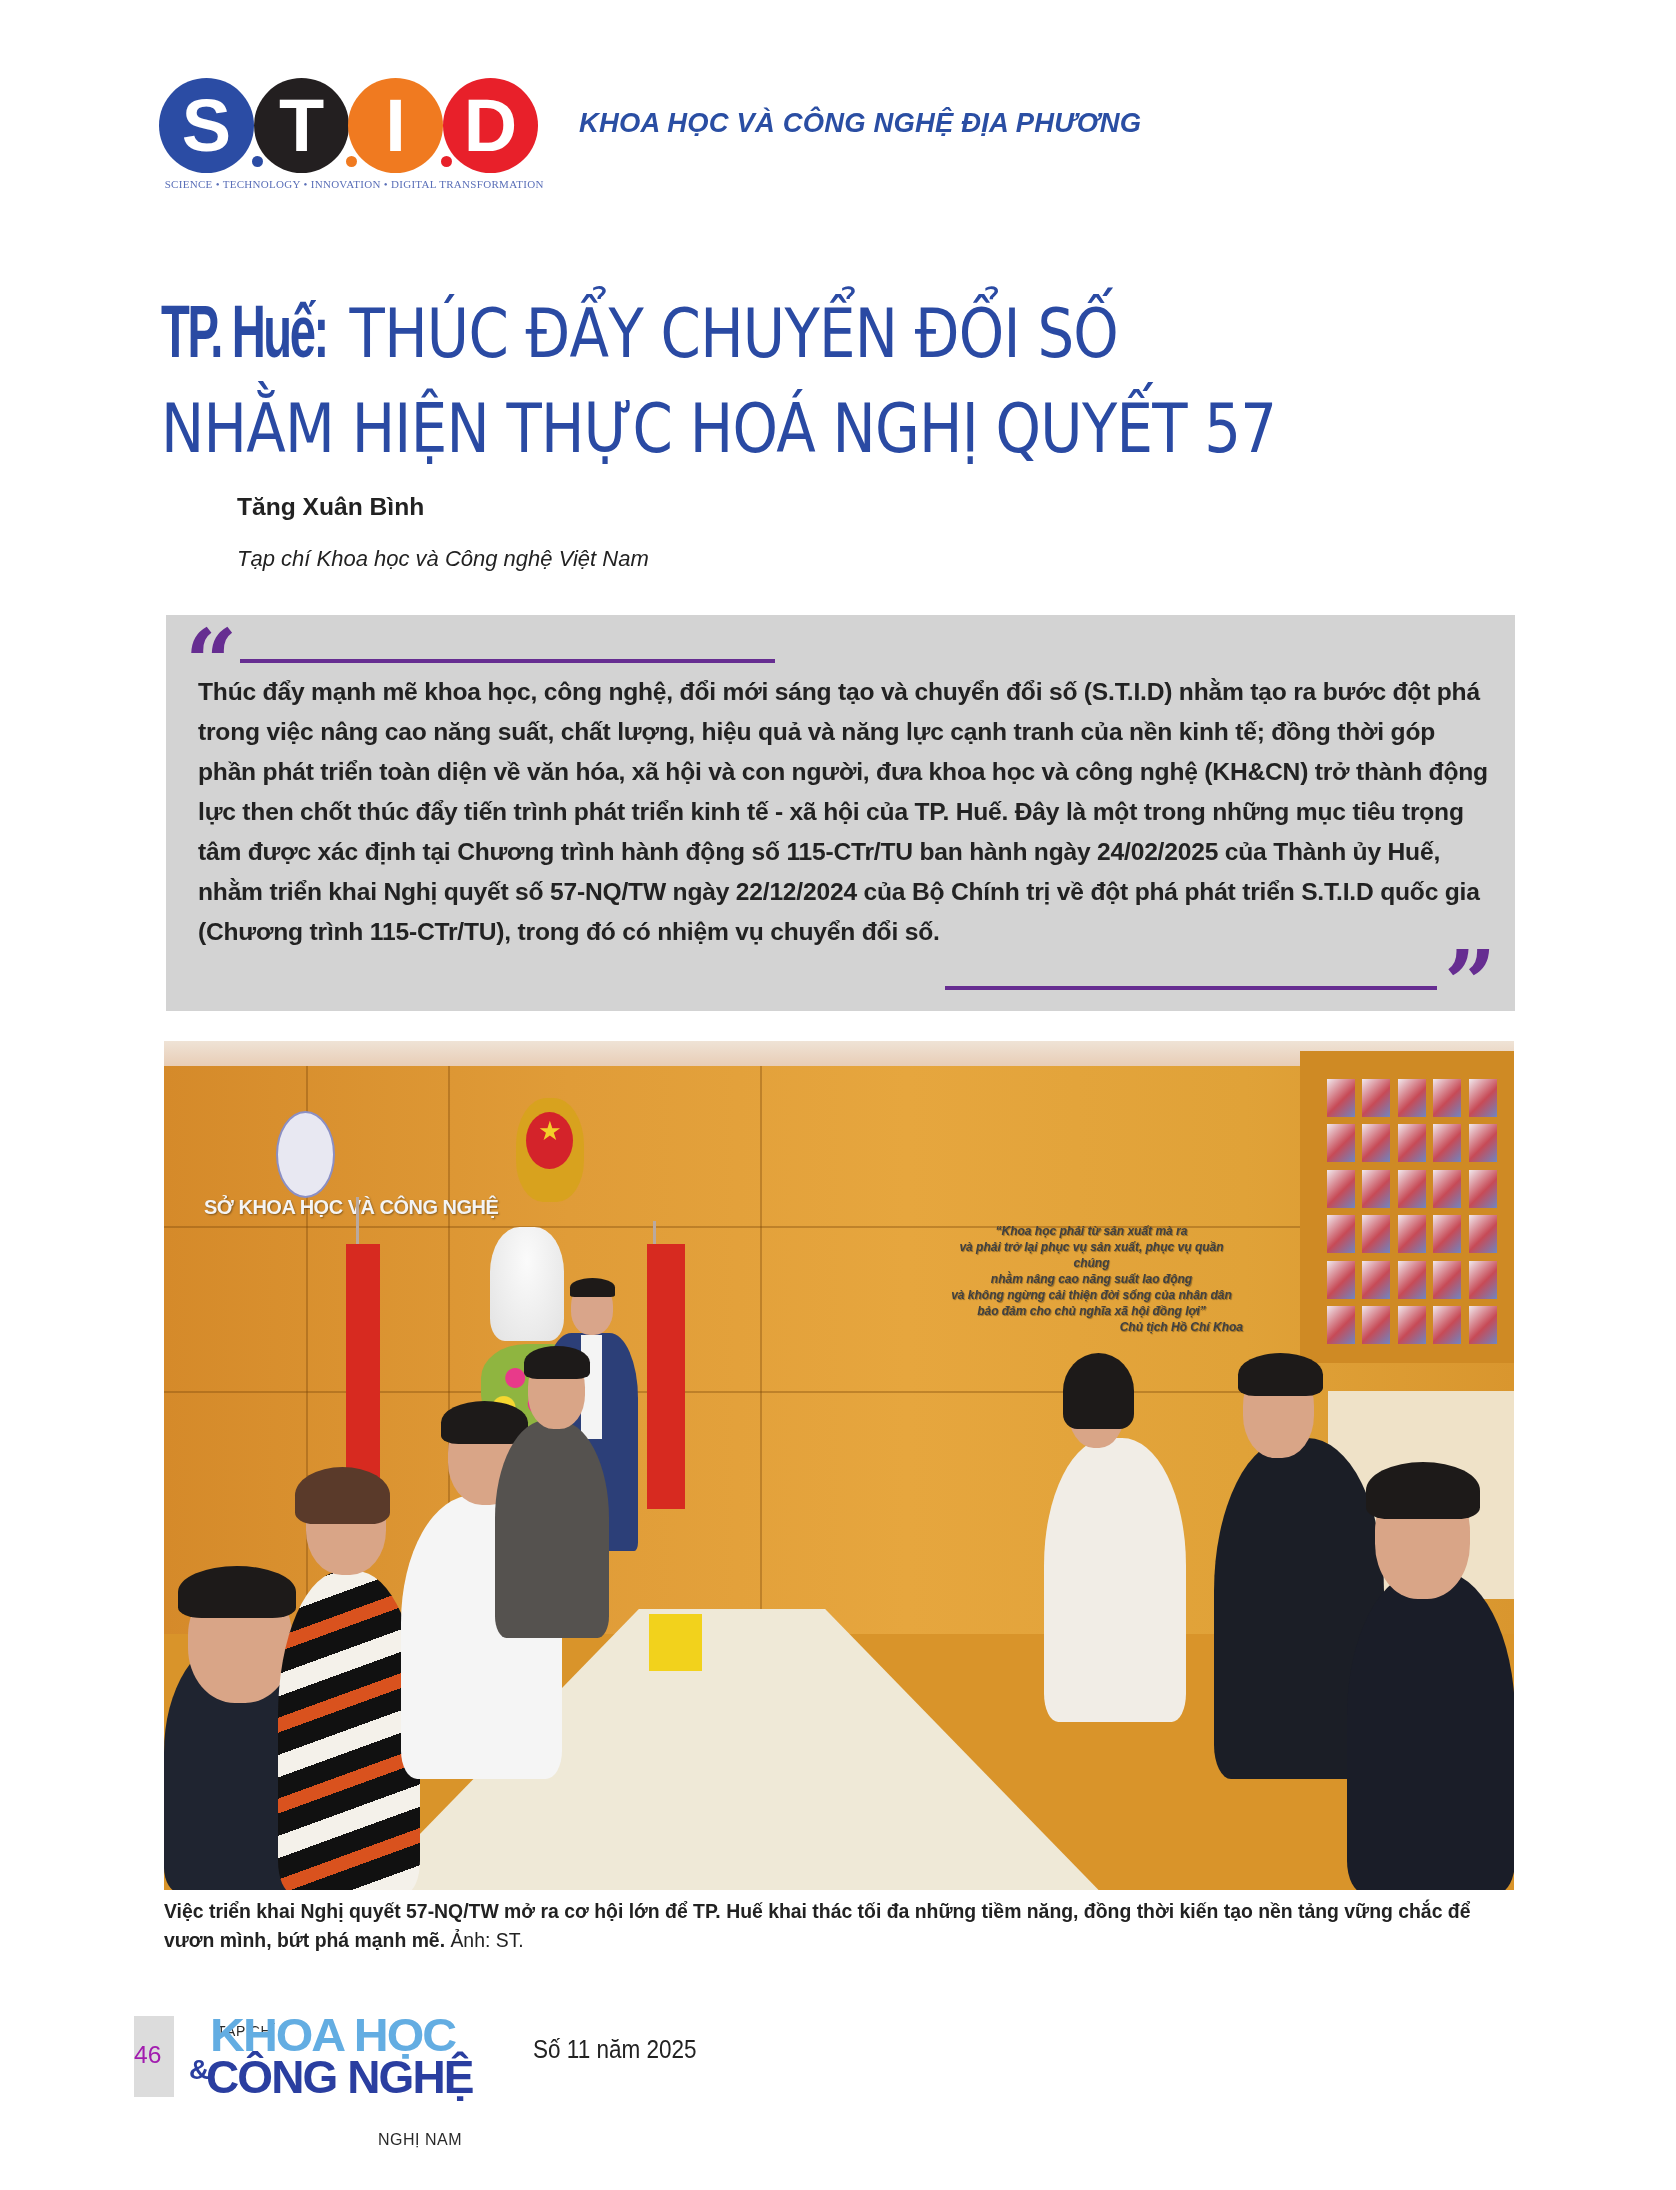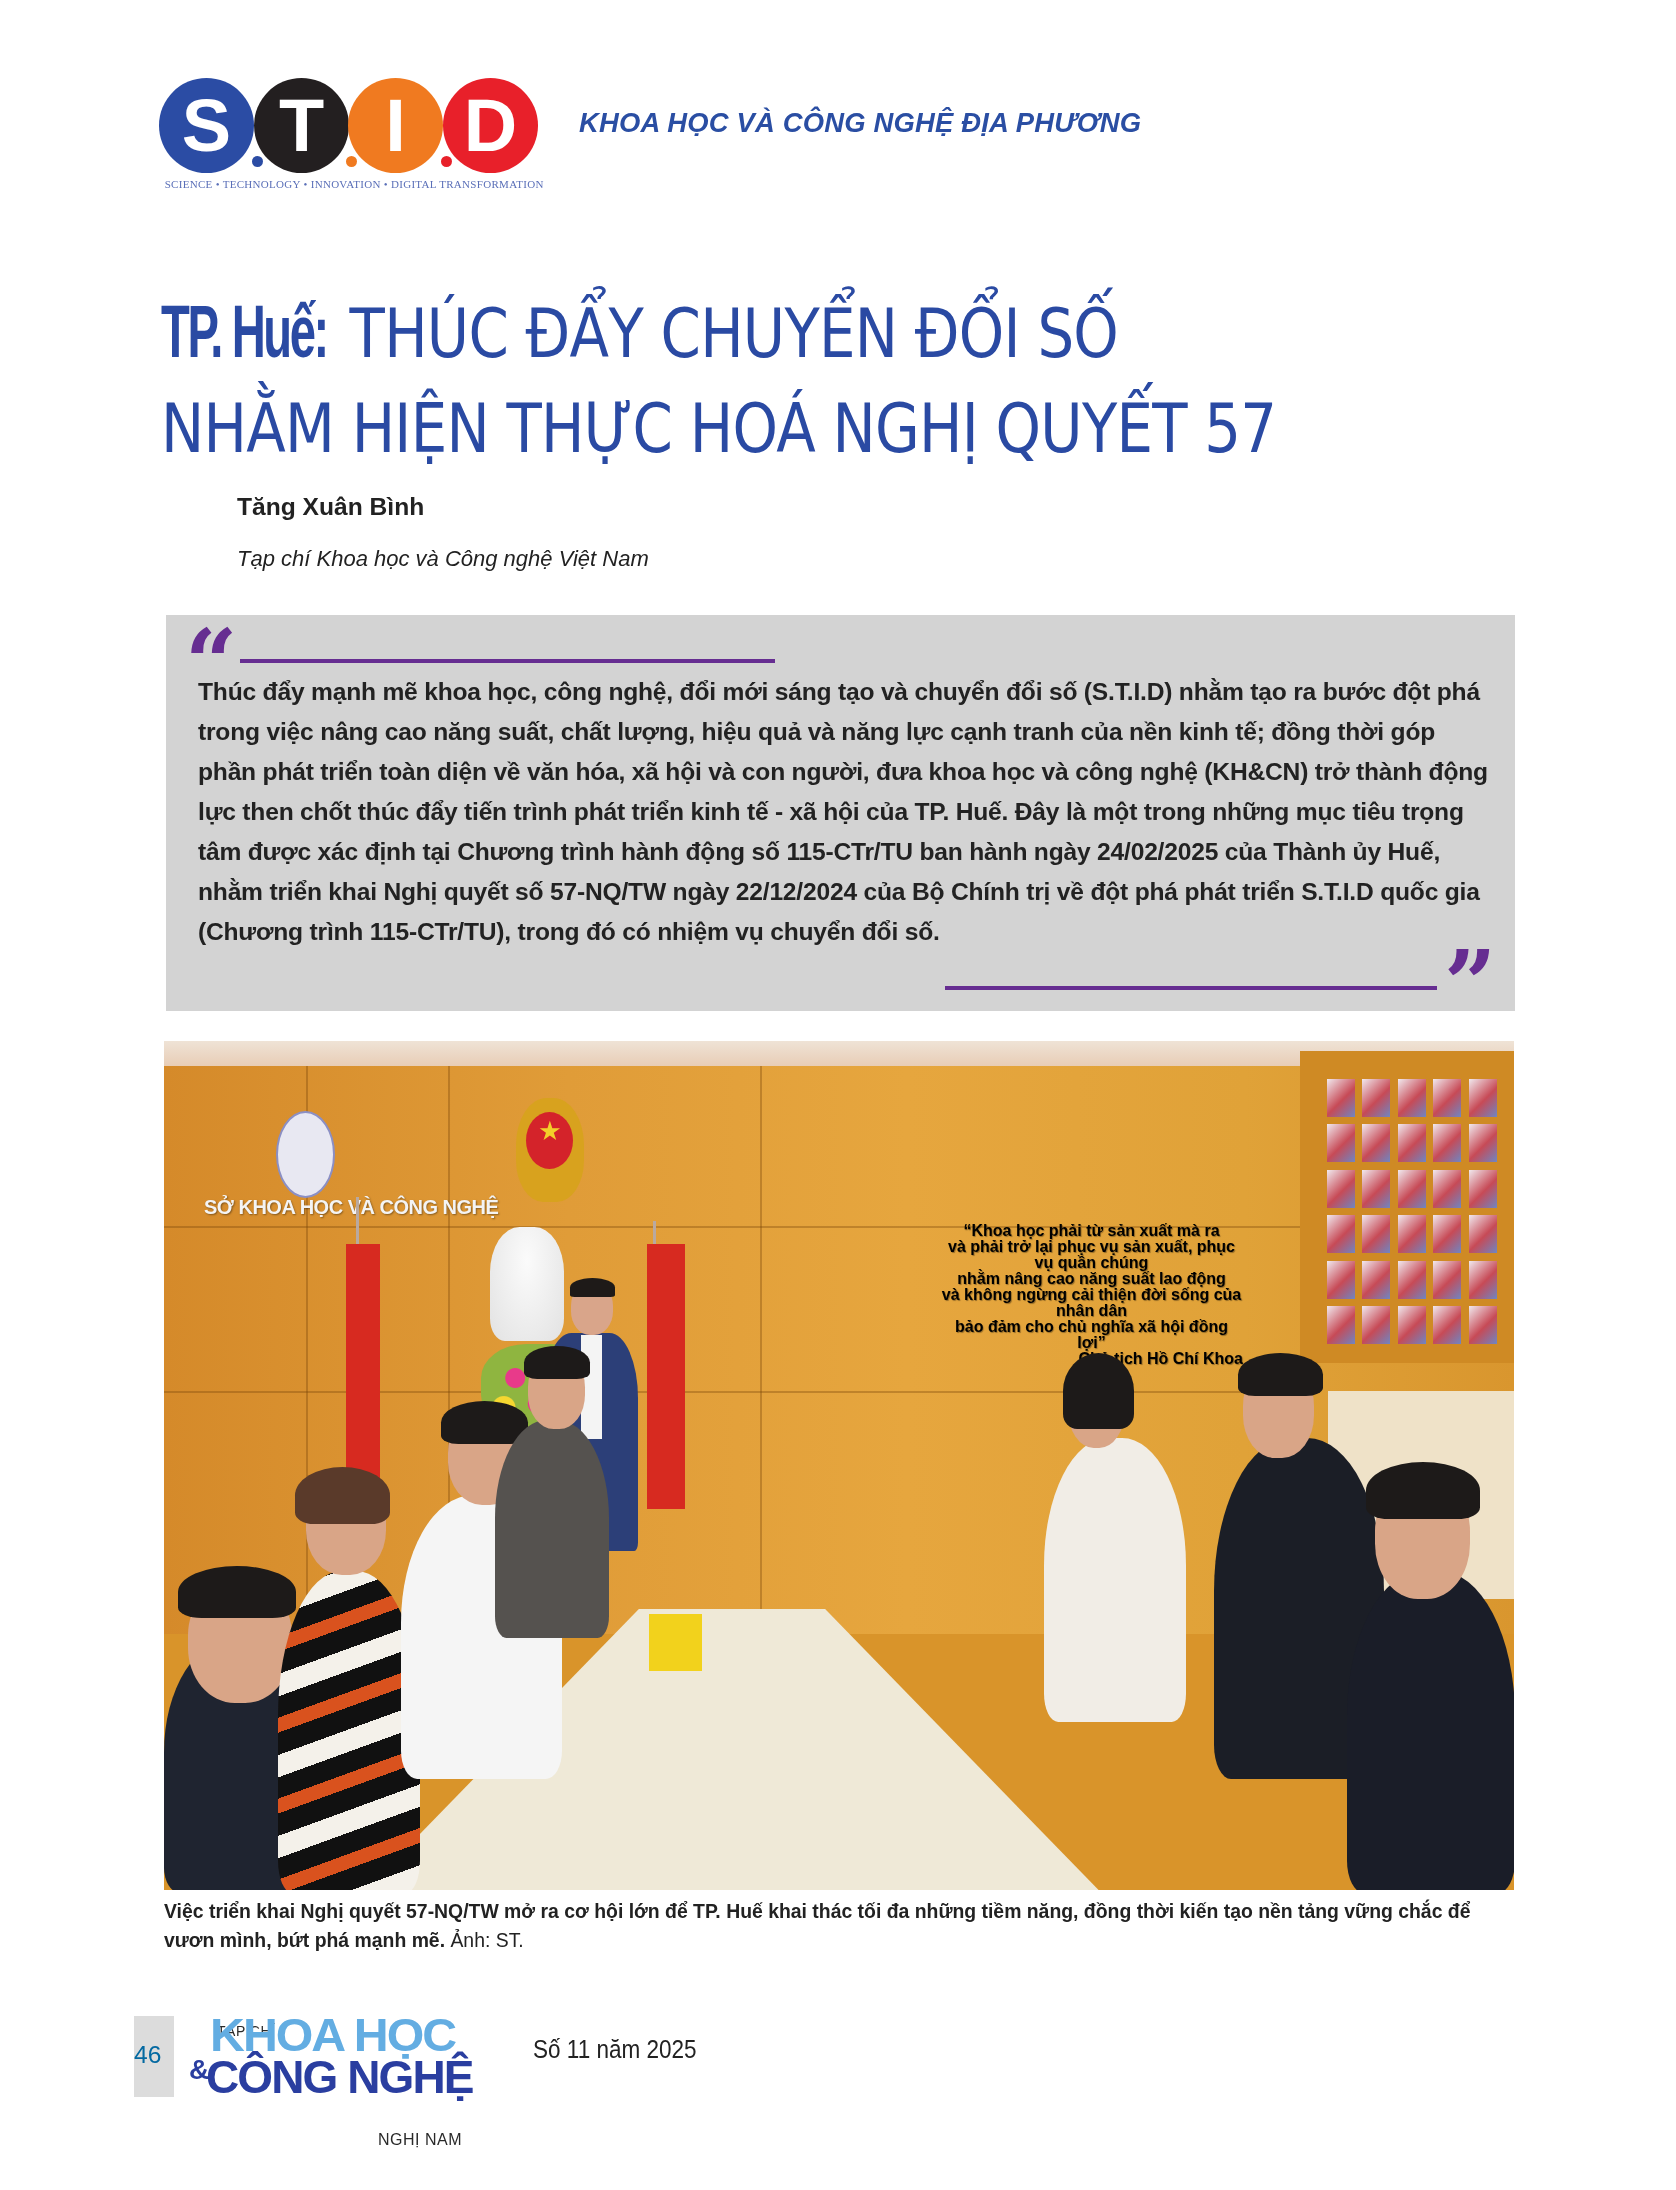--- a/index.html
+++ b/index.html
@@ -40,7 +40,7 @@
   .ph-emblem-red { position: absolute; left: 362px; top: 71px; width: 47px; height: 57px; border-radius: 50%; background: #d4232a; }
   .ph-emblem-star { position: absolute; left: 374px; top: 74px; color: #f3cf2a; font-size: 26.5px; }
   .ph-wall-sign { position: absolute; left: 24px; top: 155px; font-size: 20px; font-weight: bold; color: #f4f4f4; text-shadow: 0.9px 0.9px 1.9px rgba(0,0,0,0.4); white-space: nowrap; letter-spacing: -0.5px; margin-left: 16px; }
-  .ph-quote { position: absolute; left: 341px; top: 185px; width: 274px; text-align: center; font-size: 16px; font-weight: bold; color: #000000; line-height: 16px; text-shadow: 0.9px 0.9px 0.9px rgba(0,0,0,0.35); }
+  .ph-quote { position: absolute; left: 341px; top: 185px; width: 274px; text-align: center; font-size: 12px; font-weight: bold; font-style: italic; color: #404040; line-height: 16px; text-shadow: 0.9px 0.9px 0.9px rgba(0,0,0,0.35); }
   .ph-quote-author { display: block; text-align: right; }
   .ph-gallery { position: absolute; left: 1136px; top: 9.5px; width: 215px; height: 312px; background: #cf8a24; }
   .ph-gallery-grid { position: absolute; left: 26.5px; top: 28px; display: grid; grid-template-columns: repeat(5, 28px); grid-auto-rows: 38px; gap: 7.6px; }

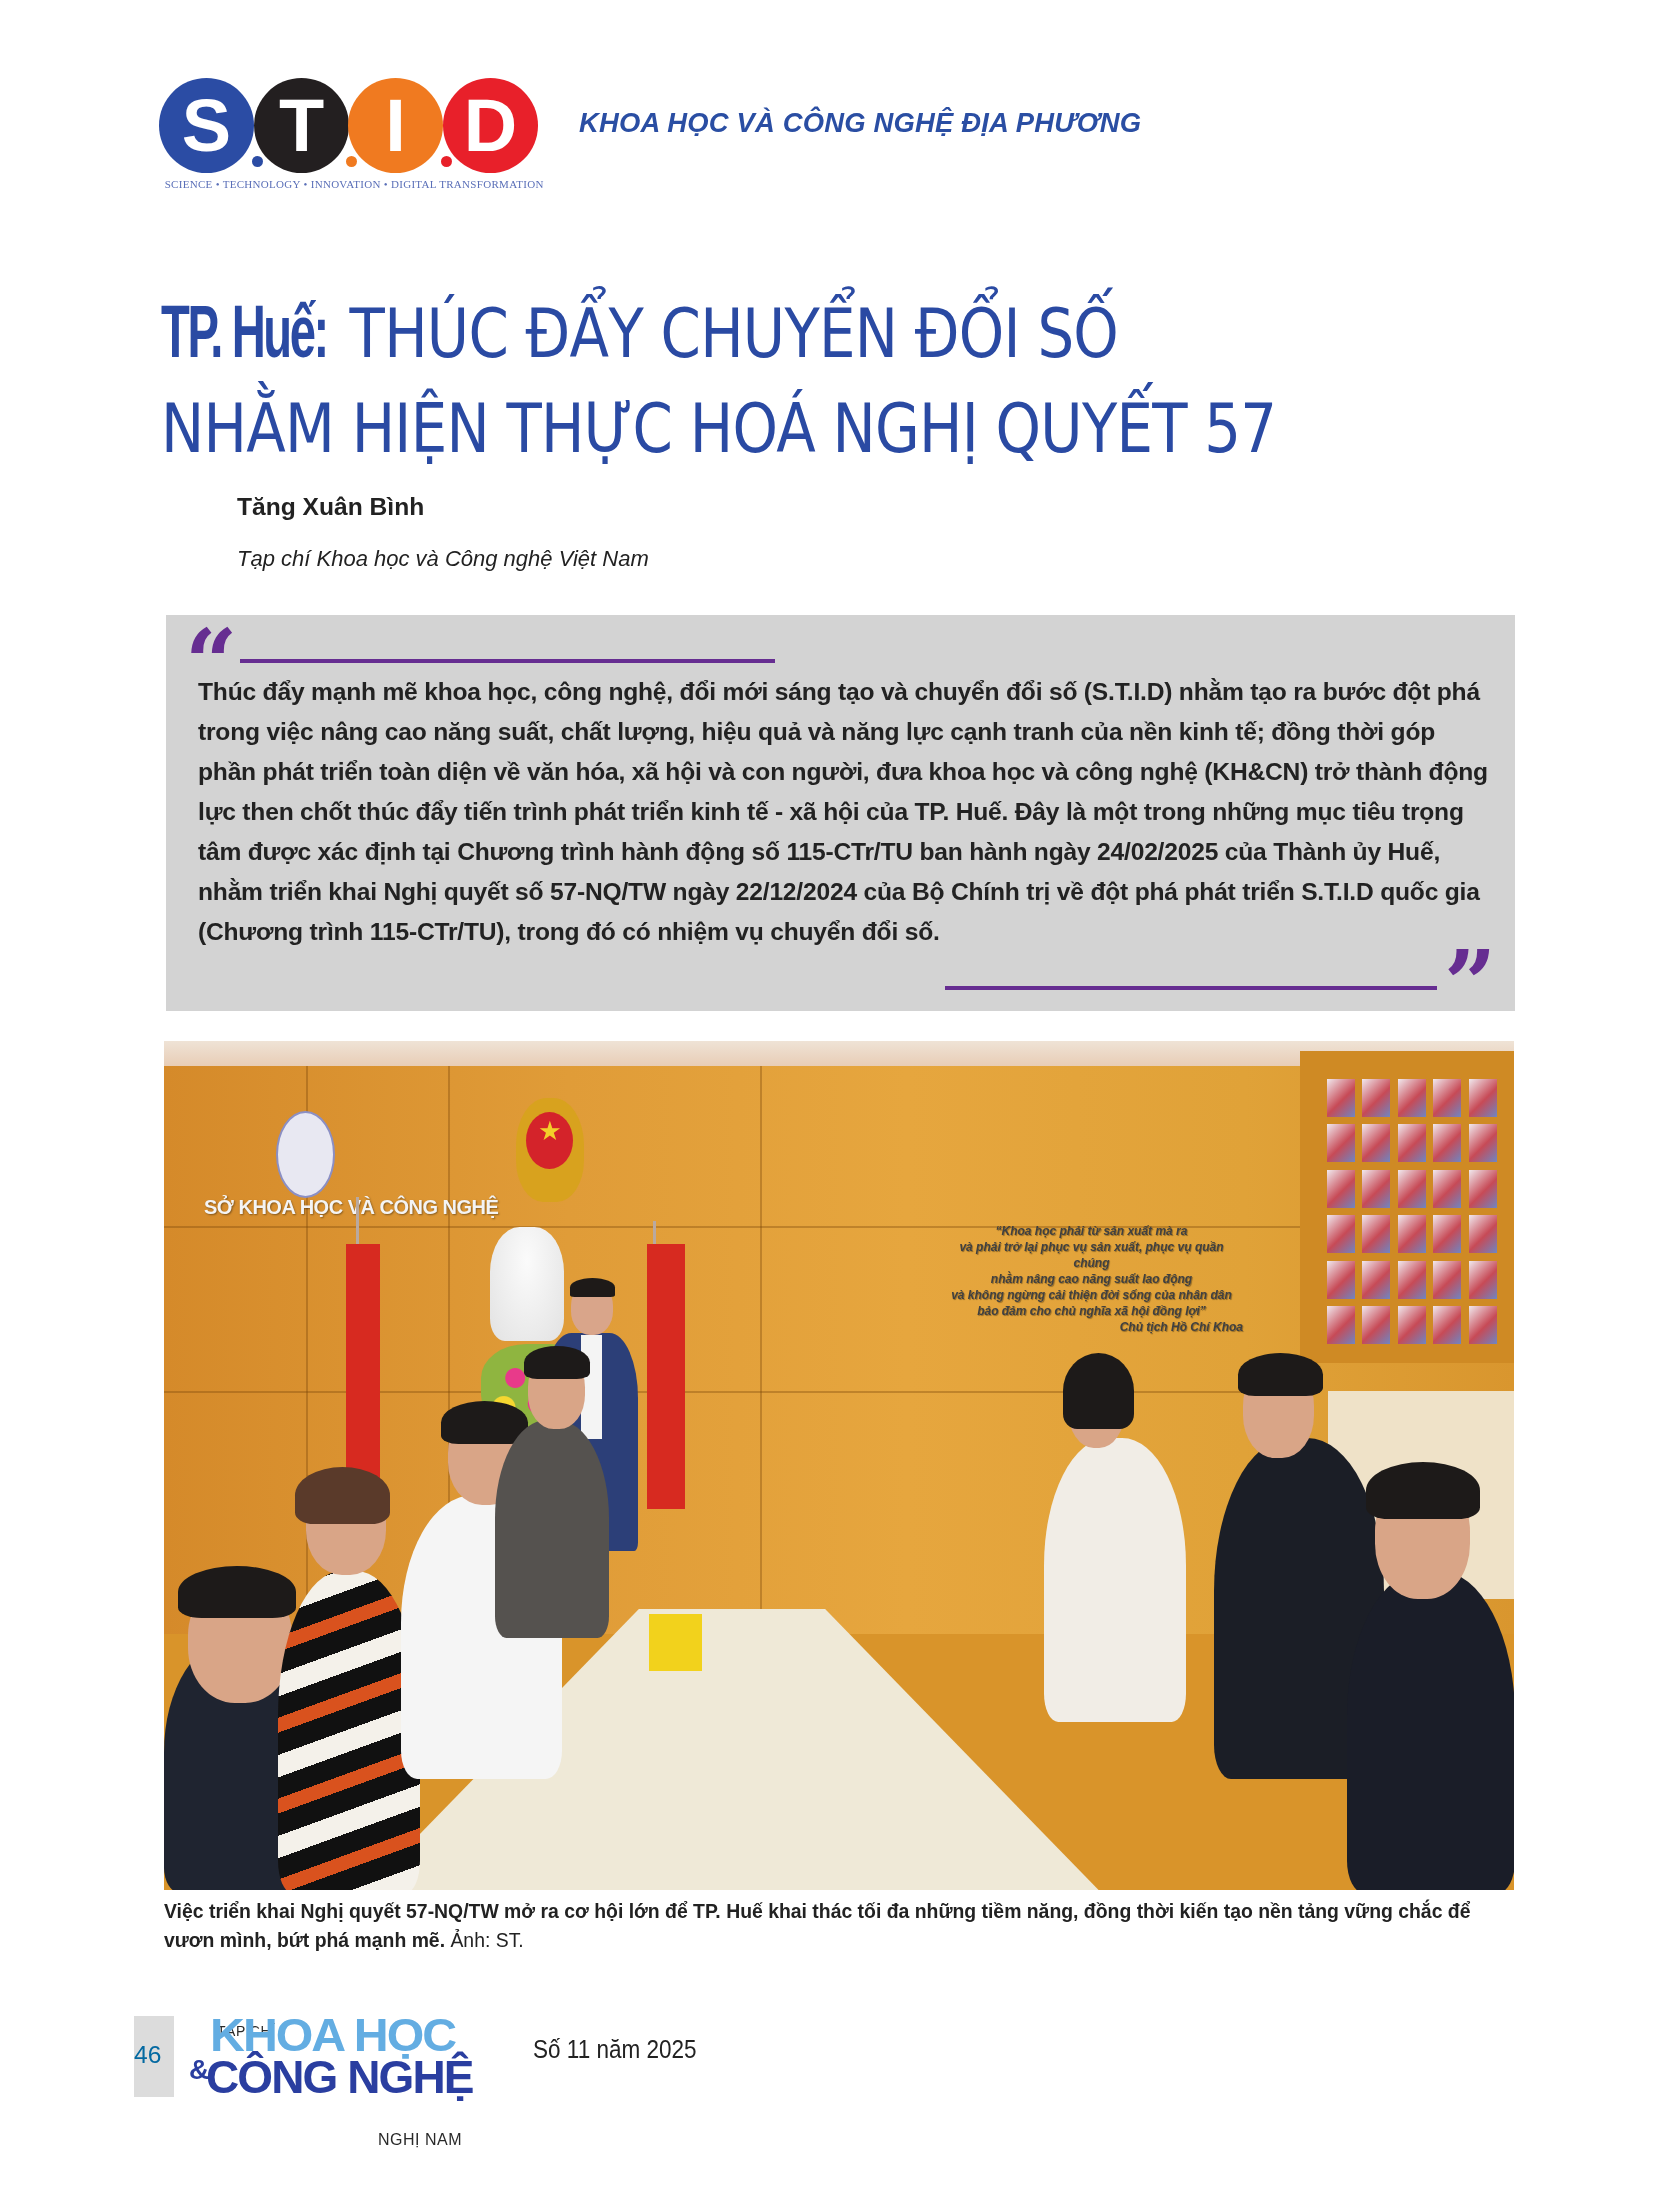--- a/index.html
+++ b/index.html
@@ -69,7 +69,7 @@
 
   
   .page-number-box { position: absolute; left: 134px; top: 2016px; width: 40px; height: 81px; background: #dcdcdc; }
-  .page-number { position: absolute; left: 0; top: 24.6px; width: 24px; text-align: center; font-size: 24.6px; color: #0369a1; }
+  .page-number { position: absolute; left: 0; top: 24.6px; width: 24px; text-align: center; font-size: 24.6px; color: #a21caf; }
   .mag-logo { position: absolute; left: 189px; top: 1999px; width: 322px; height: 142px; }
   .mag-small { position: absolute; font-size: 14px; color: #2a2a2a; letter-spacing: 0.5px; margin-top: 24px; }
   .mag-khoahoc { position: absolute; left: 21px; top: 13.2px; font-size: 46px; font-weight: bold; color: #63ade2; letter-spacing: -1.9px; line-height: 47px; transform: scaleX(1.05); transform-origin: left; }

